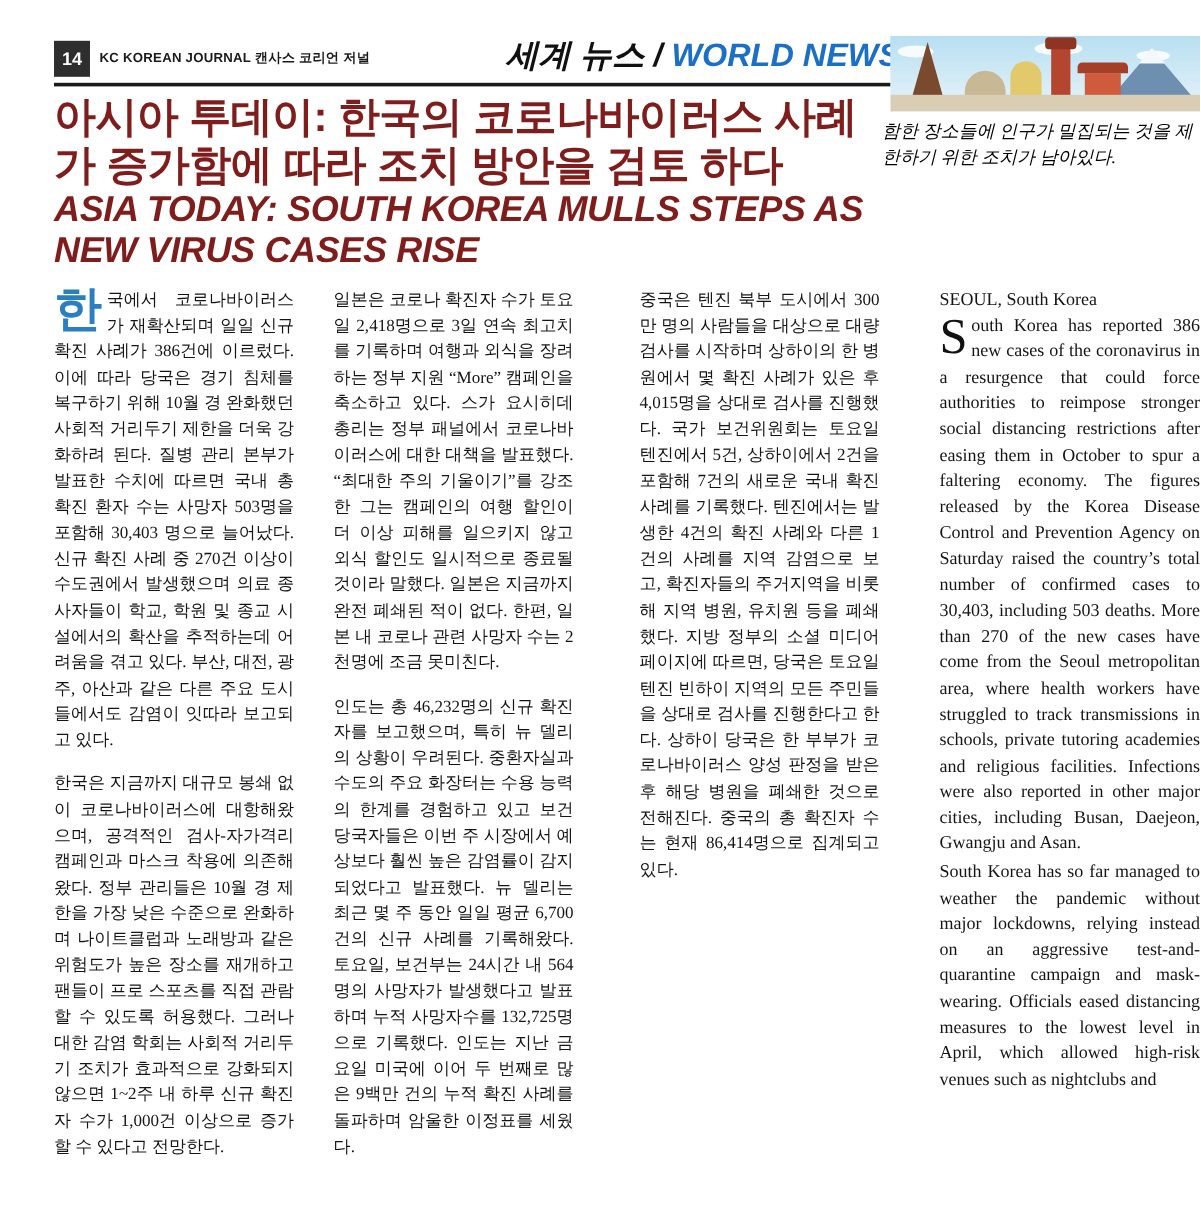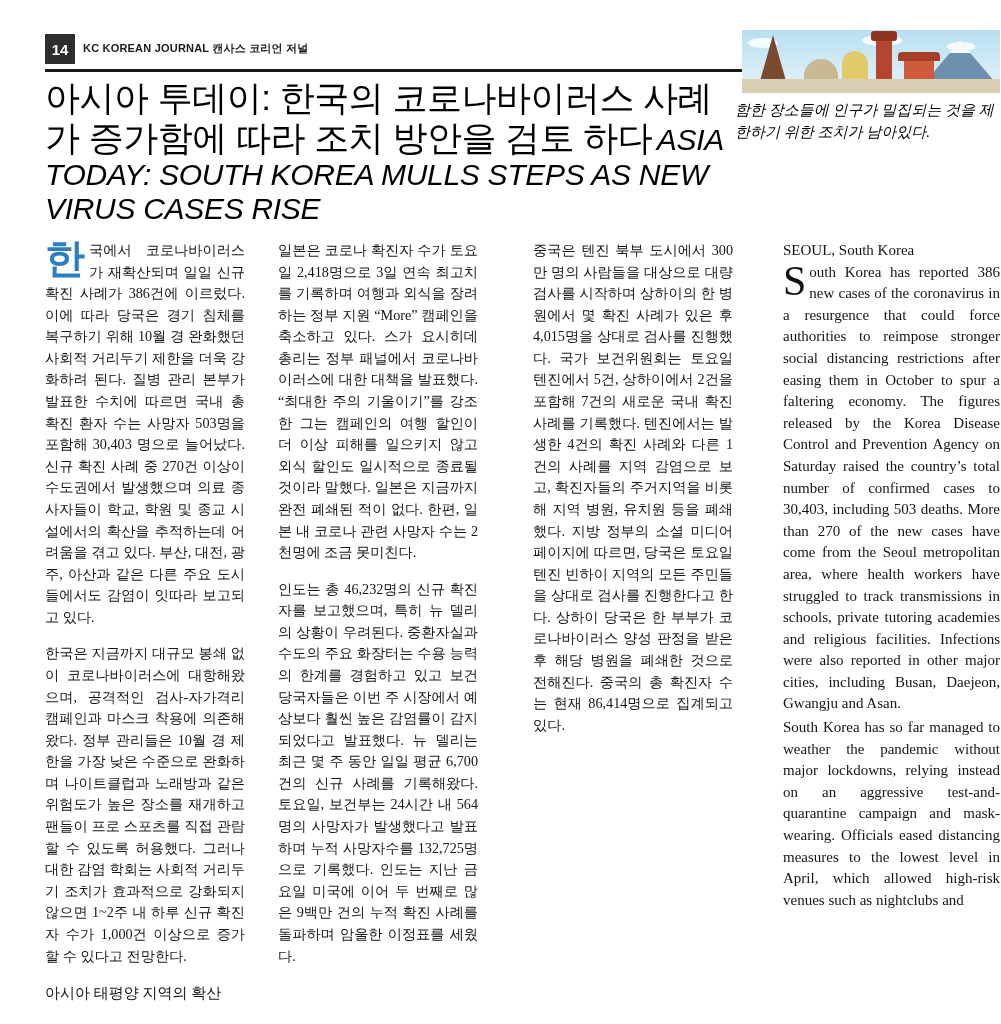--- a/index.html
+++ b/index.html
@@ -182,6 +182,9 @@
 <div class="masthead">
   <div class="page-num">14</div>
   <div class="journal-name">KC KOREAN JOURNAL 캔사스 코리언 저널</div>
+  <div class="section-title">
+    <span class="ko">세계 뉴스</span><span class="slash"> / </span><span class="en">WORLD NEWS</span>
+  </div>
 </div>
 <div class="masthead-rule"></div>
 

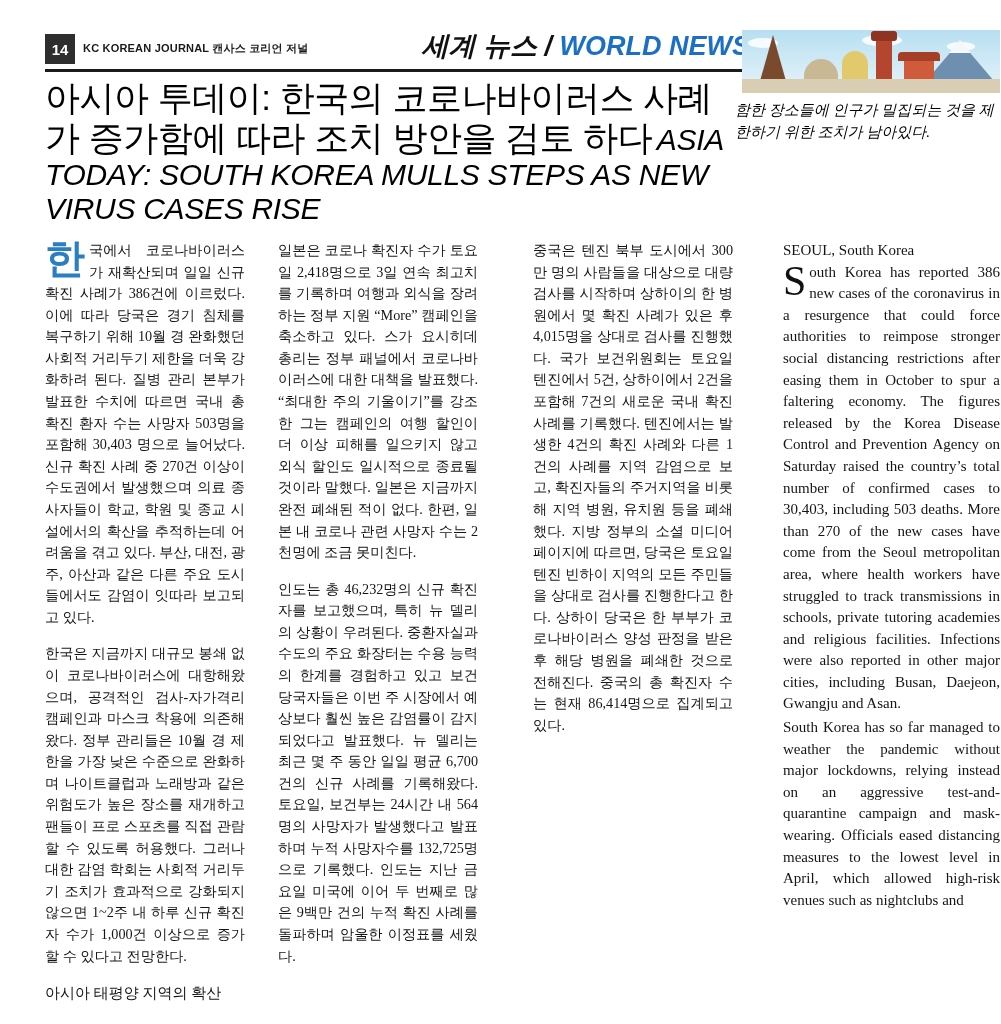--- a/index.html
+++ b/index.html
@@ -108,8 +108,8 @@
   .headline {
     position: absolute; left: 45px; top: 78px; width: 680px;
     font-family: "Liberation Sans", sans-serif;
-    font-weight: normal;
-    color: #000000;
+    font-weight: bold;
+    color: #7f1d1d;
     line-height: 1.14;
   }
   .headline .ko-head {

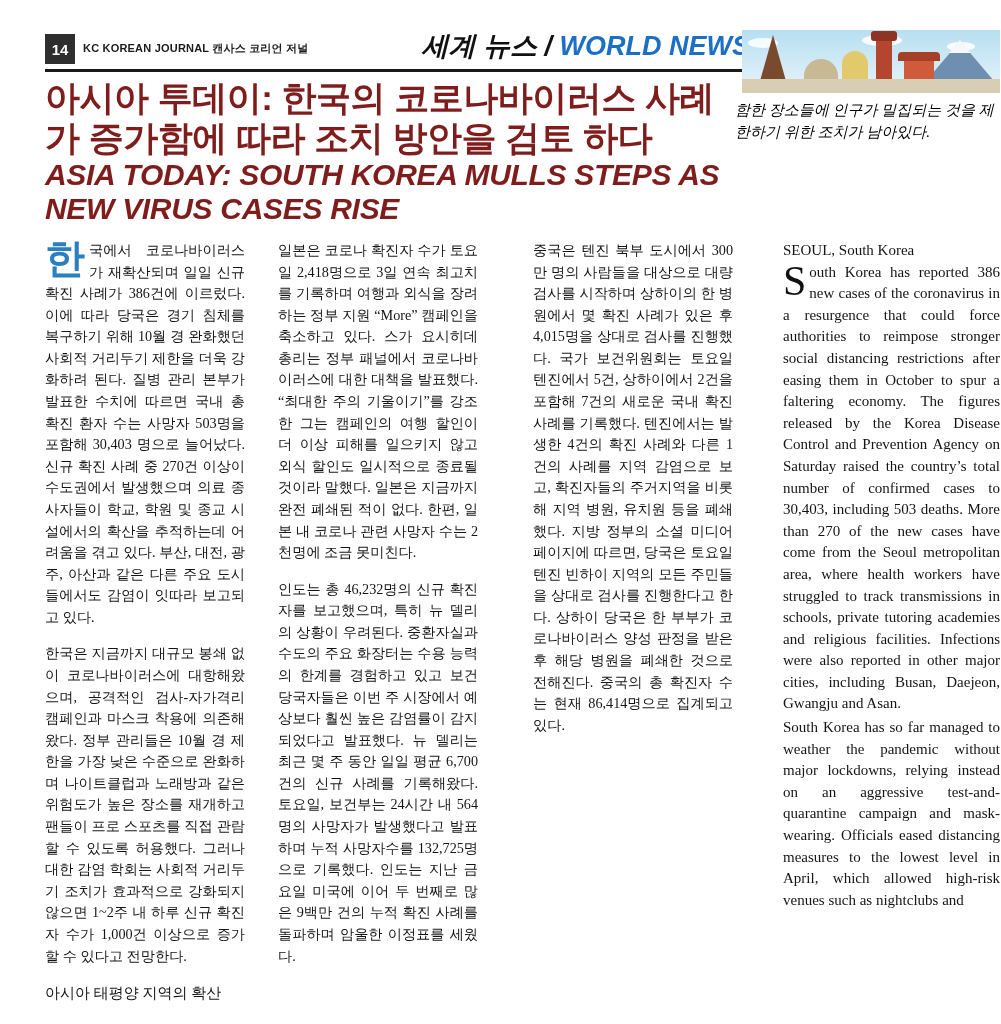--- a/index.html
+++ b/index.html
@@ -215,7 +215,6 @@
   <div class="col ko col1">
     <p><span class="dropcap">한</span><span>국에서 코로나바이러스가 재확산되며 일일 신규 확진 사례가 386건에 이르렀다. 이에 따라 당국은 경기 침체를 복구하기 위해 10월 경 완화했던 사회적 거리두기 제한을 더욱 강화하려 된다. 질병 관리 본부가 발표한 수치에 따르면 국내 총 확진 환자 수는 사망자 503명을 포함해 30,403 명으로 늘어났다. 신규 확진 사례 중 270건 이상이 수도권에서 발생했으며 의료 종사자들이 학교, 학원 및 종교 시설에서의 확산을 추적하는데 어려움을 겪고 있다. 부산, 대전, 광주, 아산과 같은 다른 주요 도시들에서도 감염이 잇따라 보고되고 있다.</span></p>
     <p>한국은 지금까지 대규모 봉쇄 없이 코로나바이러스에 대항해왔으며, 공격적인 검사-자가격리 캠페인과 마스크 착용에 의존해왔다. 정부 관리들은 10월 경 제한을 가장 낮은 수준으로 완화하며 나이트클럽과 노래방과 같은 위험도가 높은 장소를 재개하고 팬들이 프로 스포츠를 직접 관람할 수 있도록 허용했다. 그러나 대한 감염 학회는 사회적 거리두기 조치가 효과적으로 강화되지 않으면 1~2주 내 하루 신규 확진자 수가 1,000건 이상으로 증가할 수 있다고 전망한다.</p>
-    <p class="kicker">아시아 태평양 지역의 확산</p>
   </div>
 
   <div class="col ko col2">

